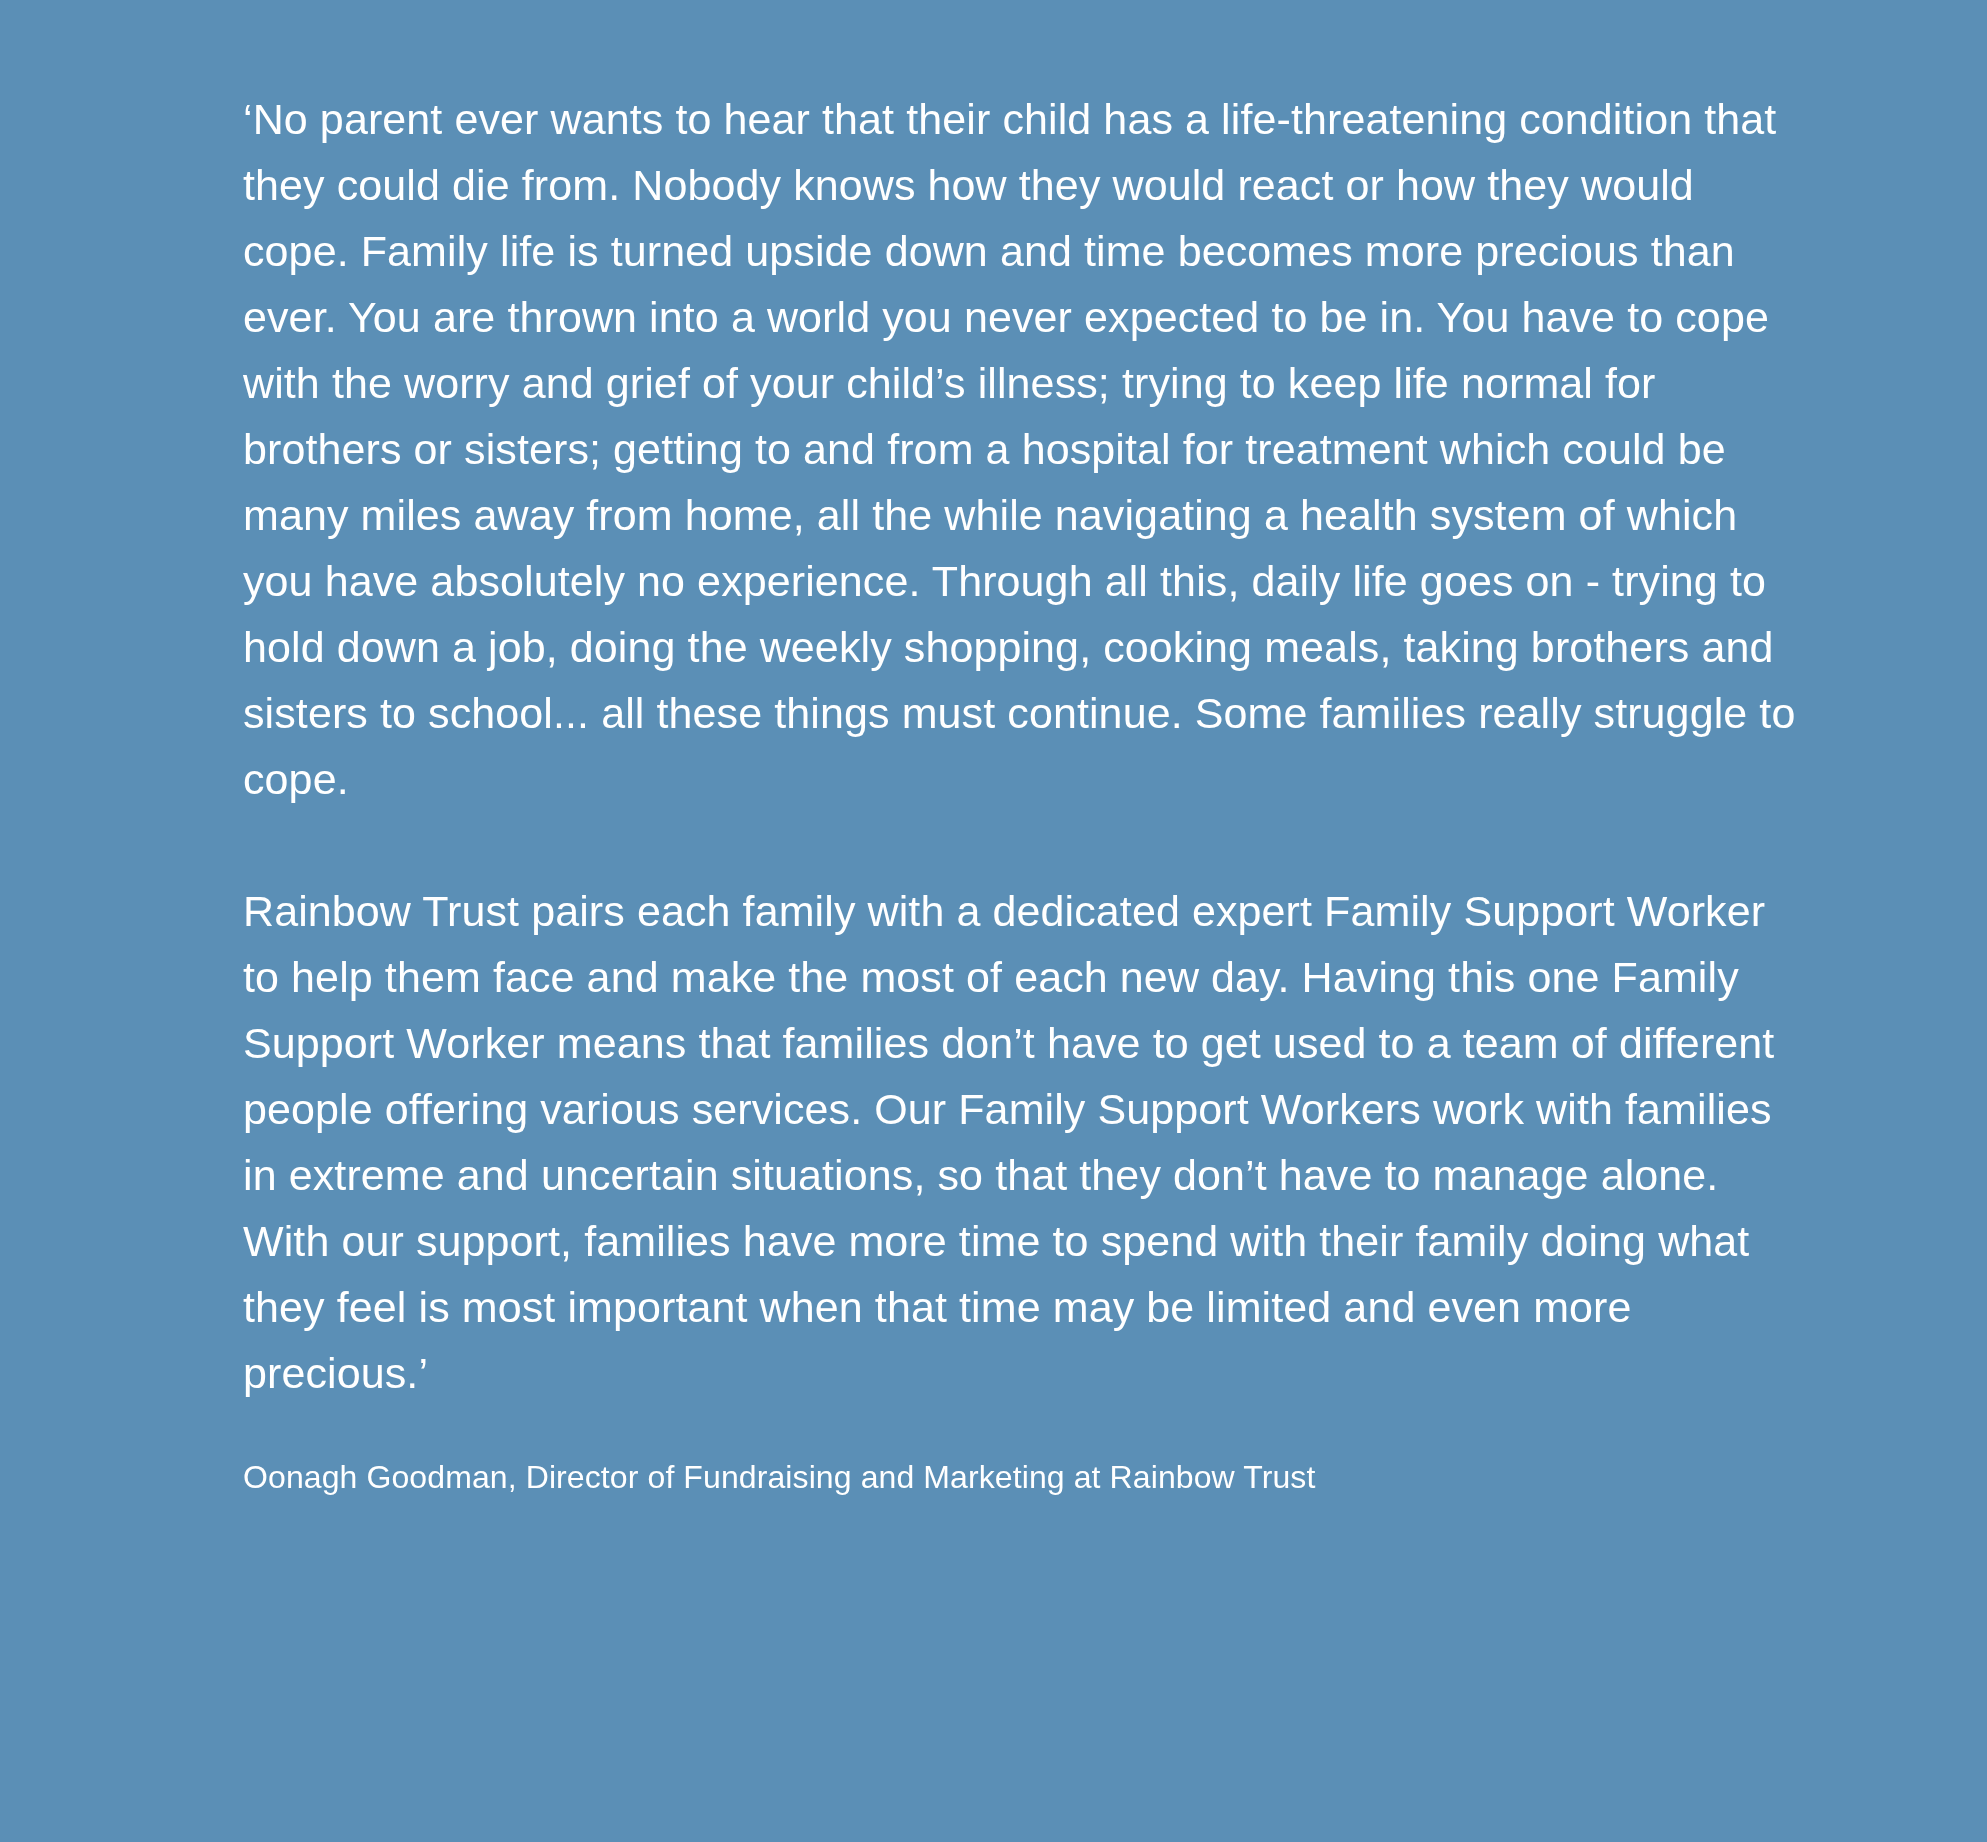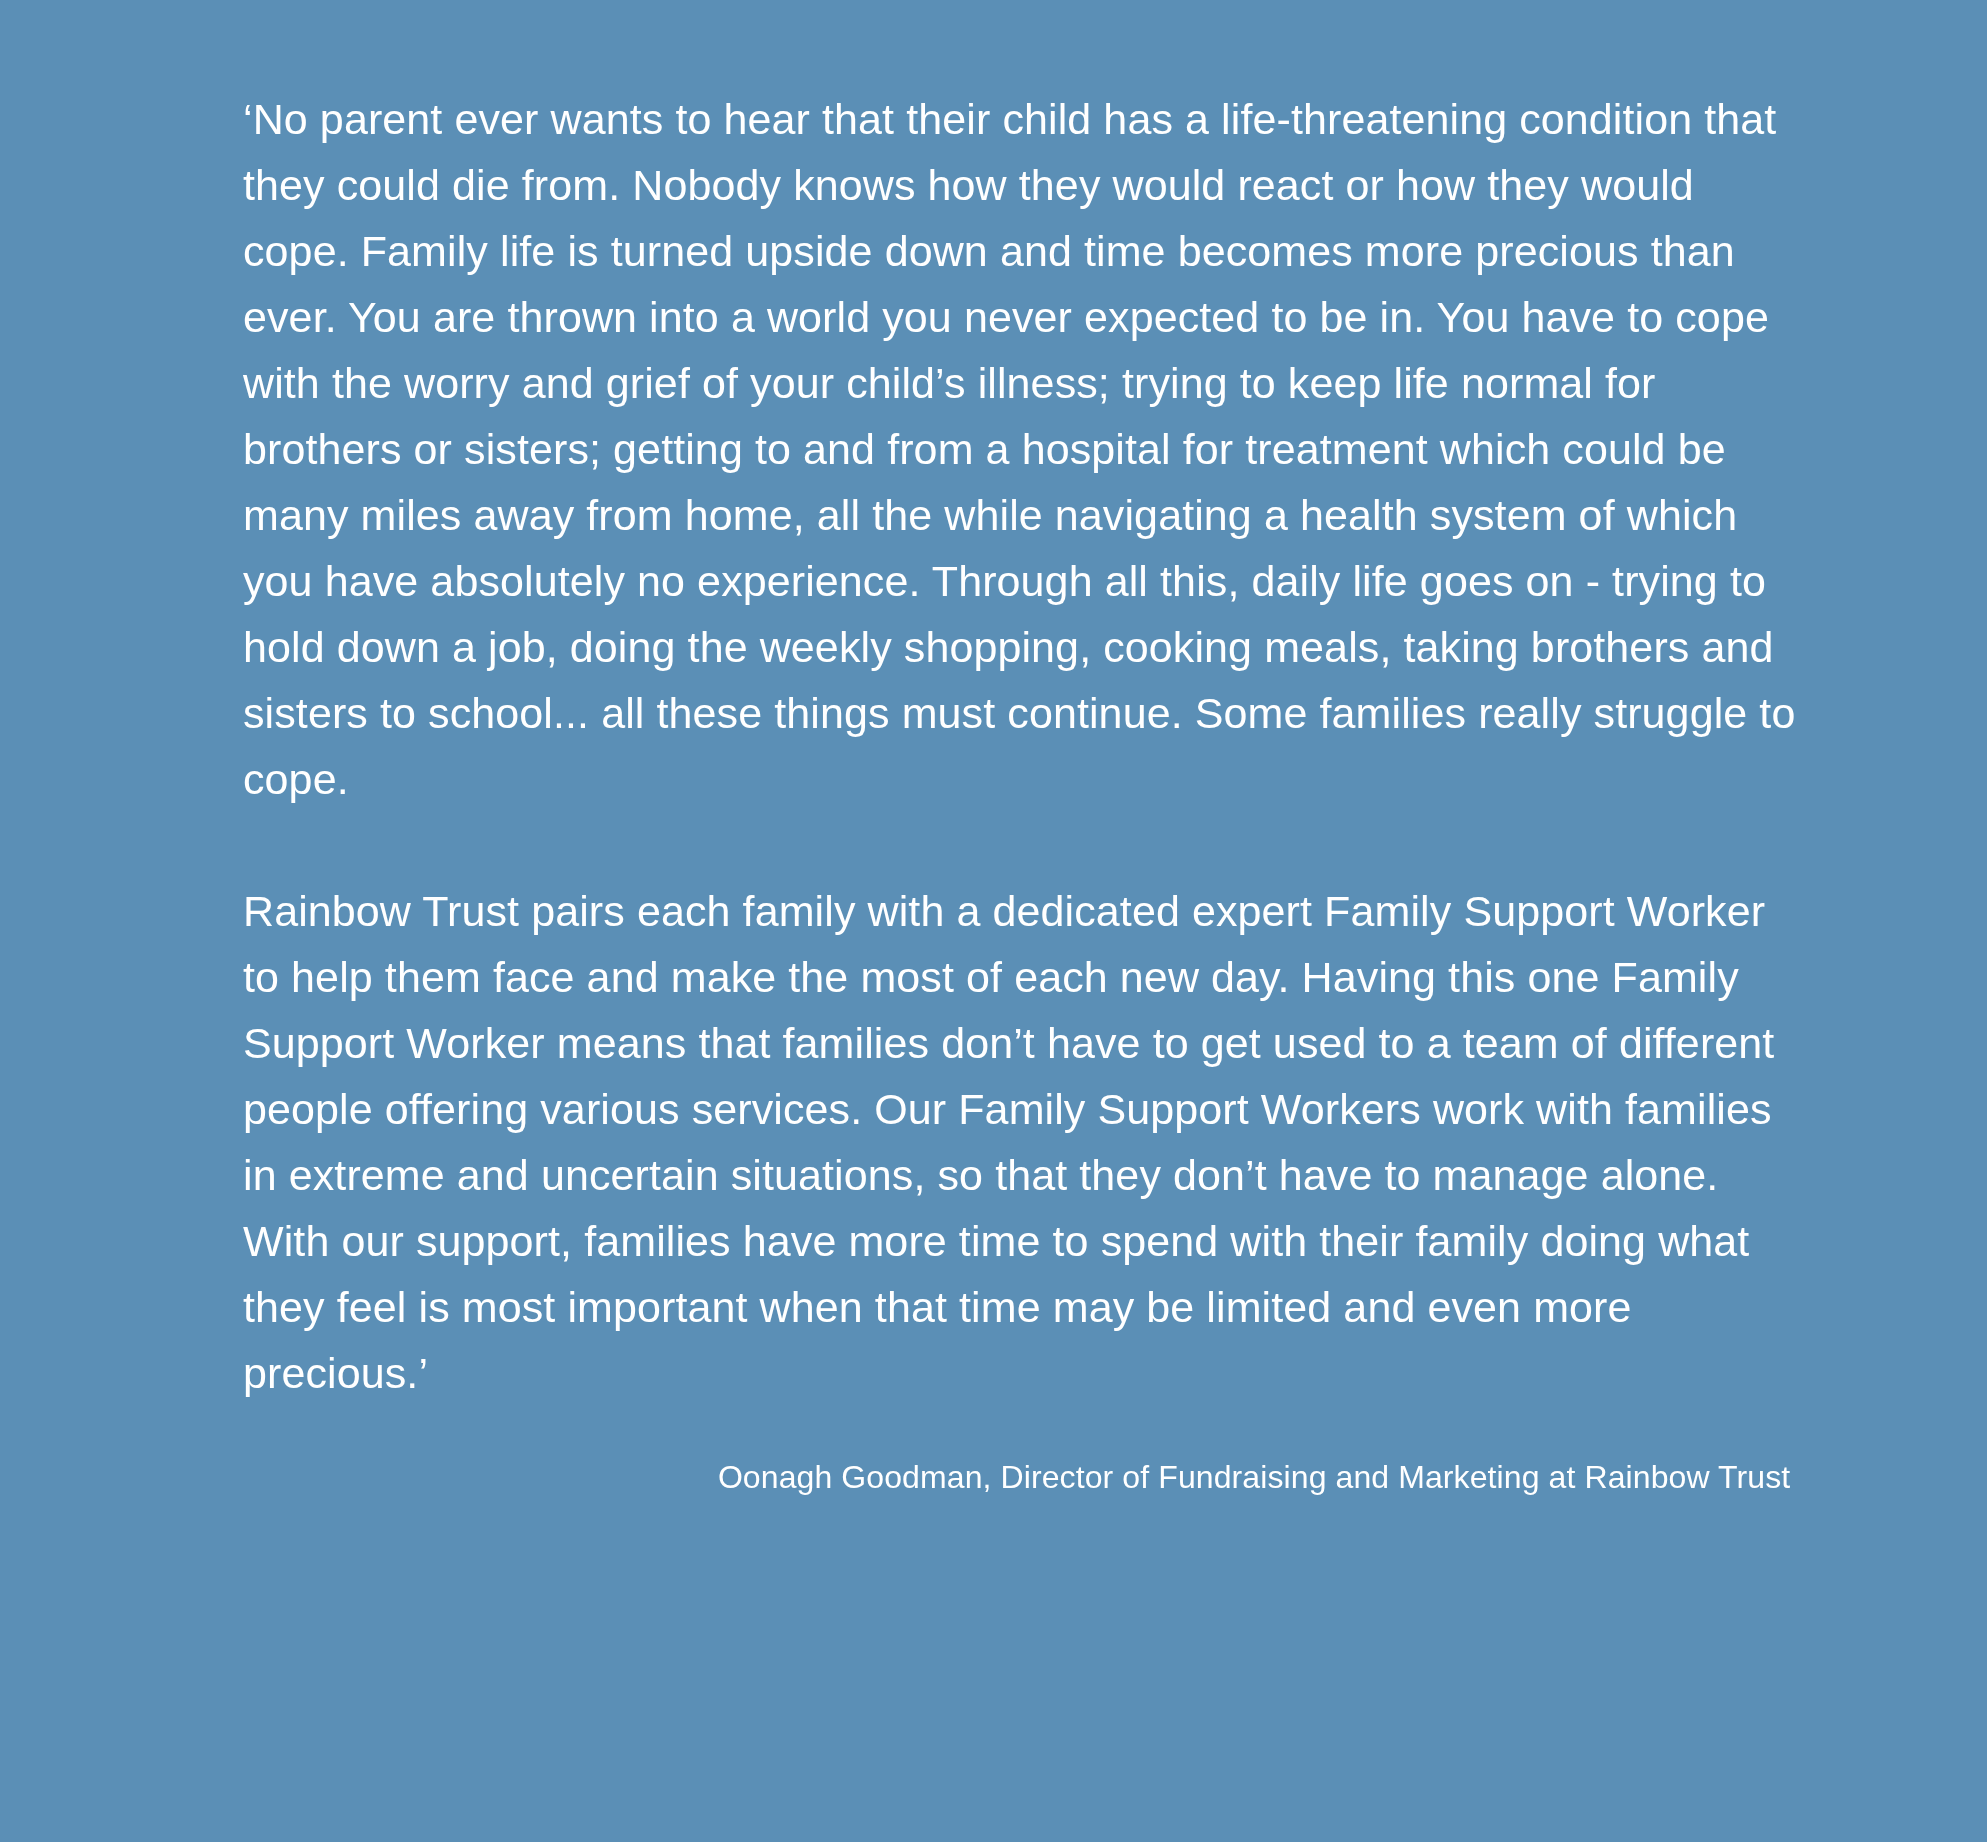--- a/index.html
+++ b/index.html
@@ -42,7 +42,7 @@
     color: #ffffff;
     font-size: 32px;
     line-height: 43px;
-    text-align: right;
+    text-align: left;
     padding-right: 9.7px;
     letter-spacing: 0.1px;
   }

